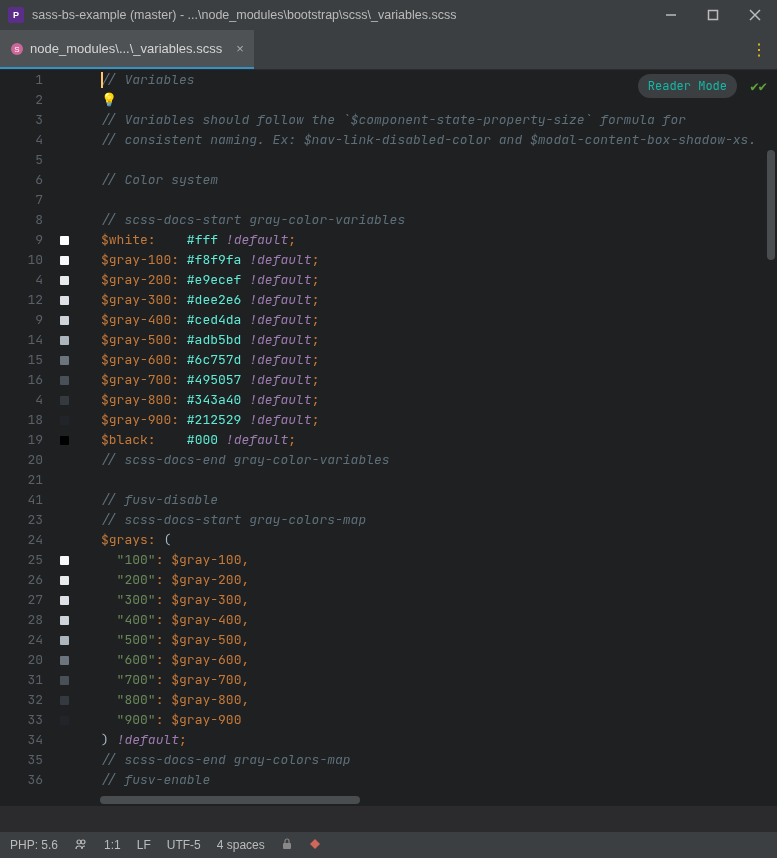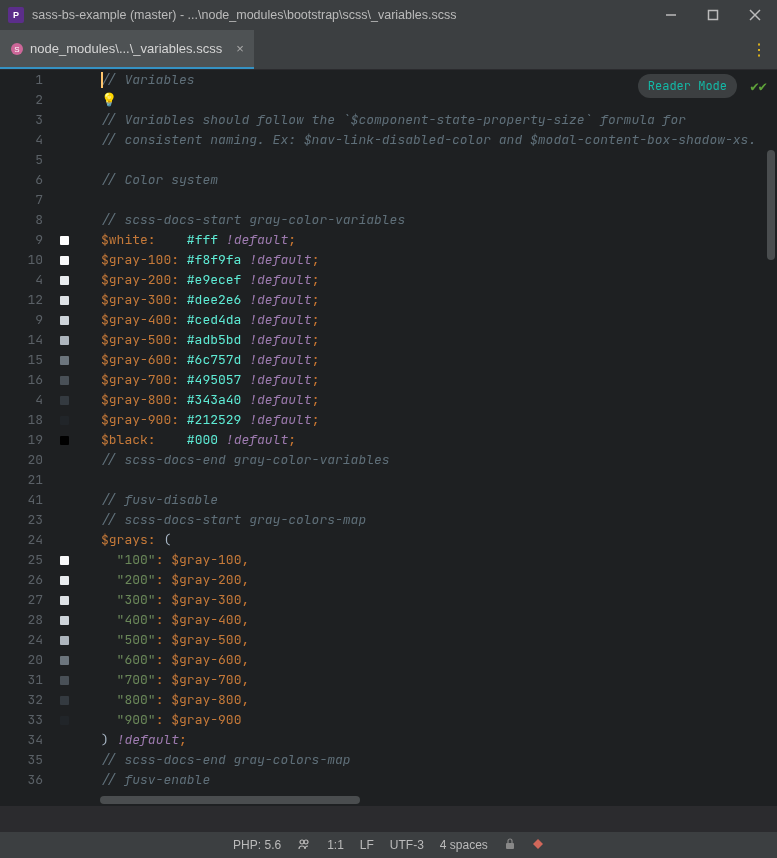--- a/index.html
+++ b/index.html
@@ -73,7 +73,7 @@
   }
   .statusbar {
     height: 26px; background: #3c3f41; display:flex; align-items:center;
-    justify-content:center; padding: 0 10px; gap:16px;
+    justify-content:flex-start; padding: 0 10px; gap:16px;
     font-size:12px; color:#bbb;
   }
   .statusbar .item { cursor:pointer; }

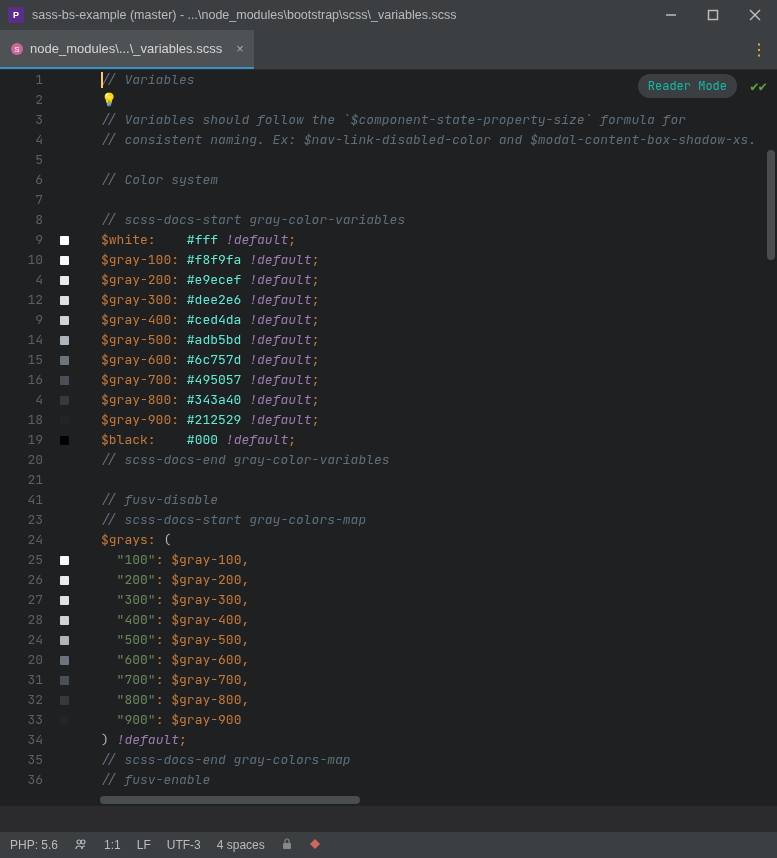--- a/index.html
+++ b/index.html
@@ -259,7 +259,7 @@
     </span>
     <span class="item">1:1</span>
     <span class="item">LF</span>
-    <span class="item">UTF-3</span>
+    <span class="item">UTF-5</span>
     <span class="item">4 spaces</span>
     <span class="item">
       <svg width="12" height="12" viewBox="0 0 12 12" fill="#888">

